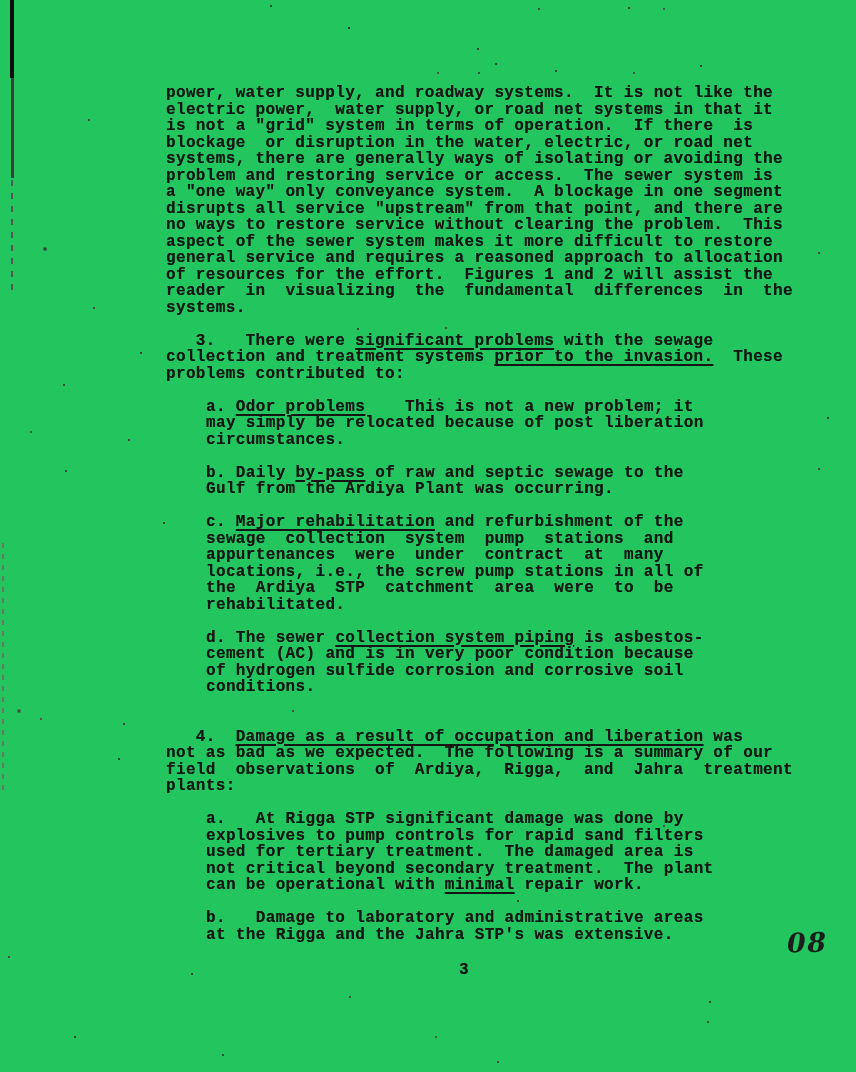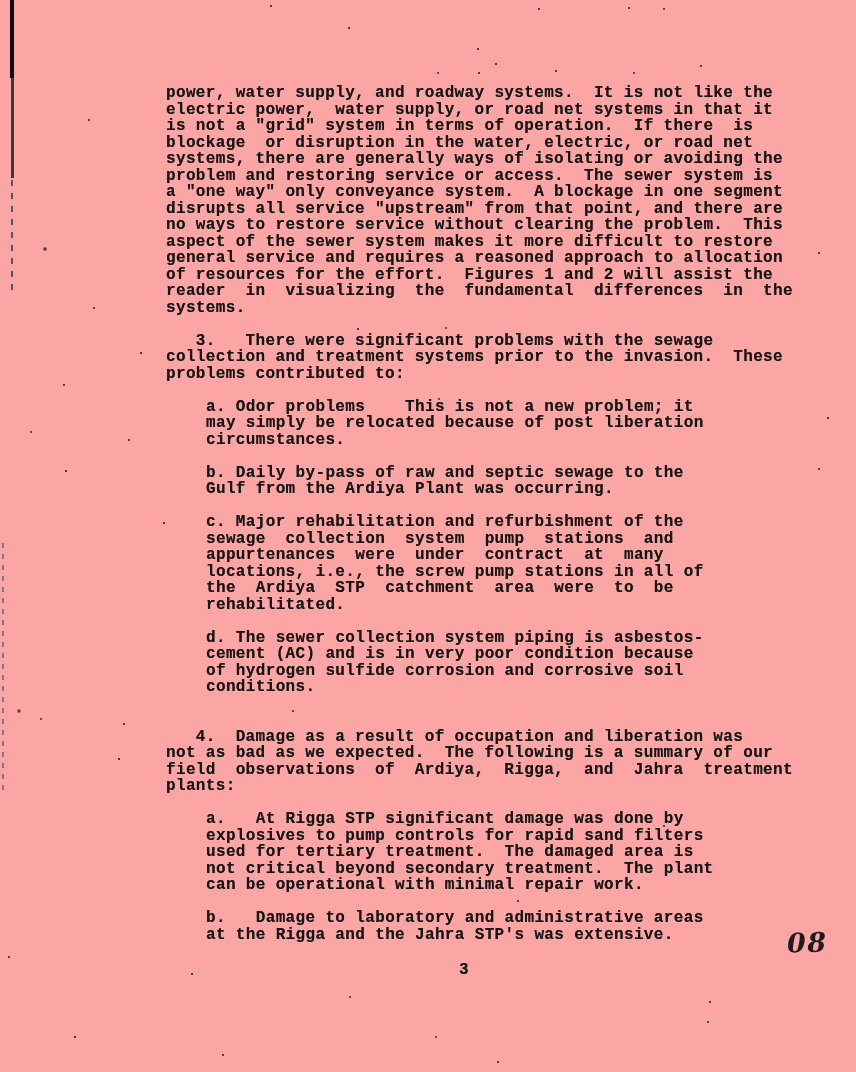--- a/index.html
+++ b/index.html
@@ -9,7 +9,7 @@
     font-family:"Liberation Mono","DejaVu Sans Mono",monospace;
   }
   .page {
-    position:absolute; inset:0; background:#fca5a5; overflow:hidden;padding-left:18px;
+    position:absolute; inset:0; background:#22c55e; overflow:hidden;padding-left:18px;
   }
   
   .doc {

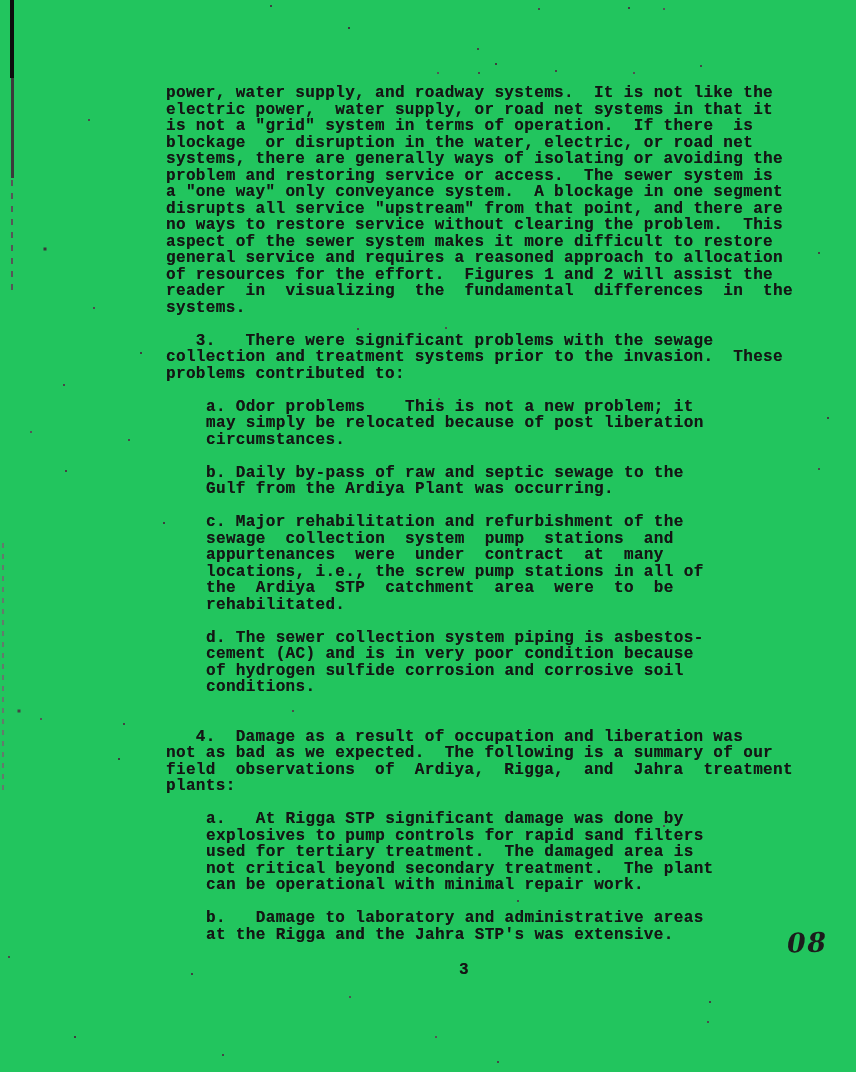--- a/index.html
+++ b/index.html
@@ -21,6 +21,7 @@
   .block { }
   .tline { height:16.5px; }
   .u {
+    text-decoration:underline;
     text-decoration-thickness:1.6px;
     text-underline-offset:3px;
   }

